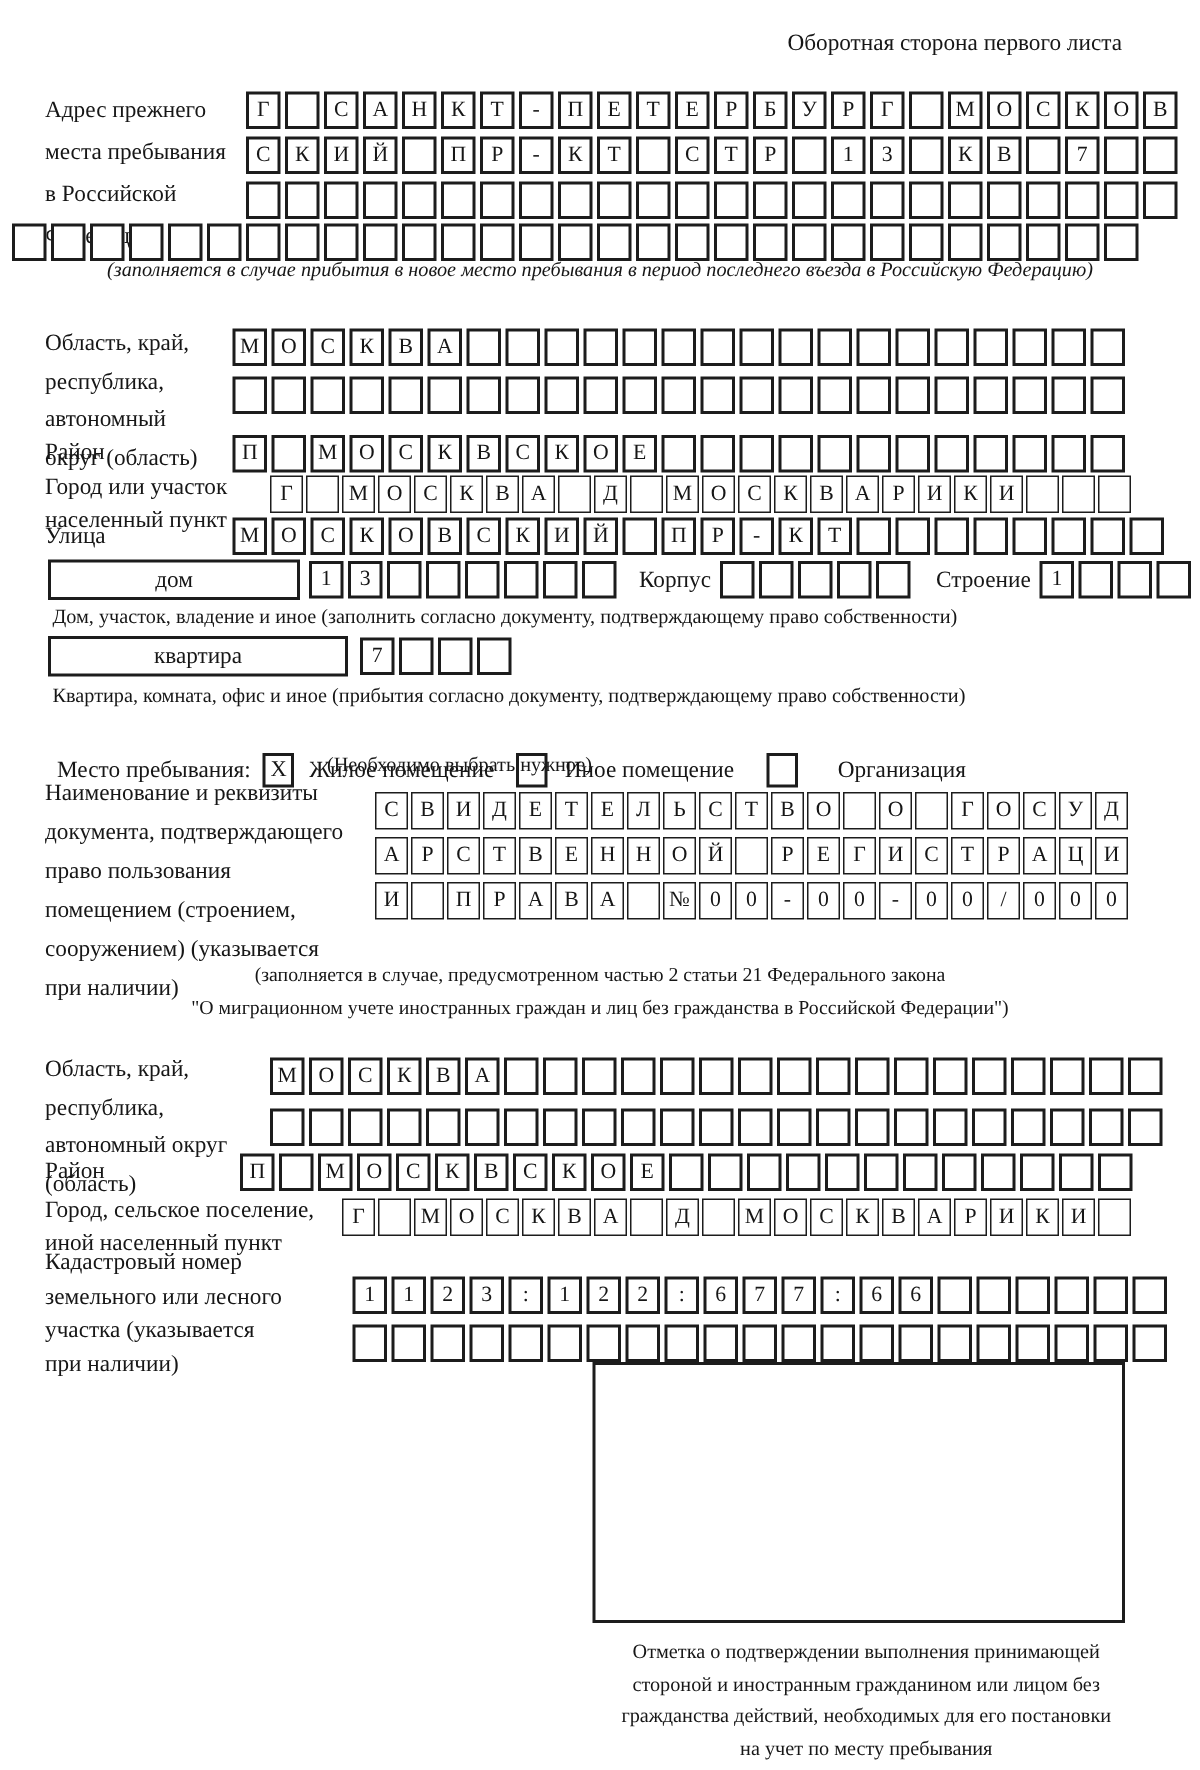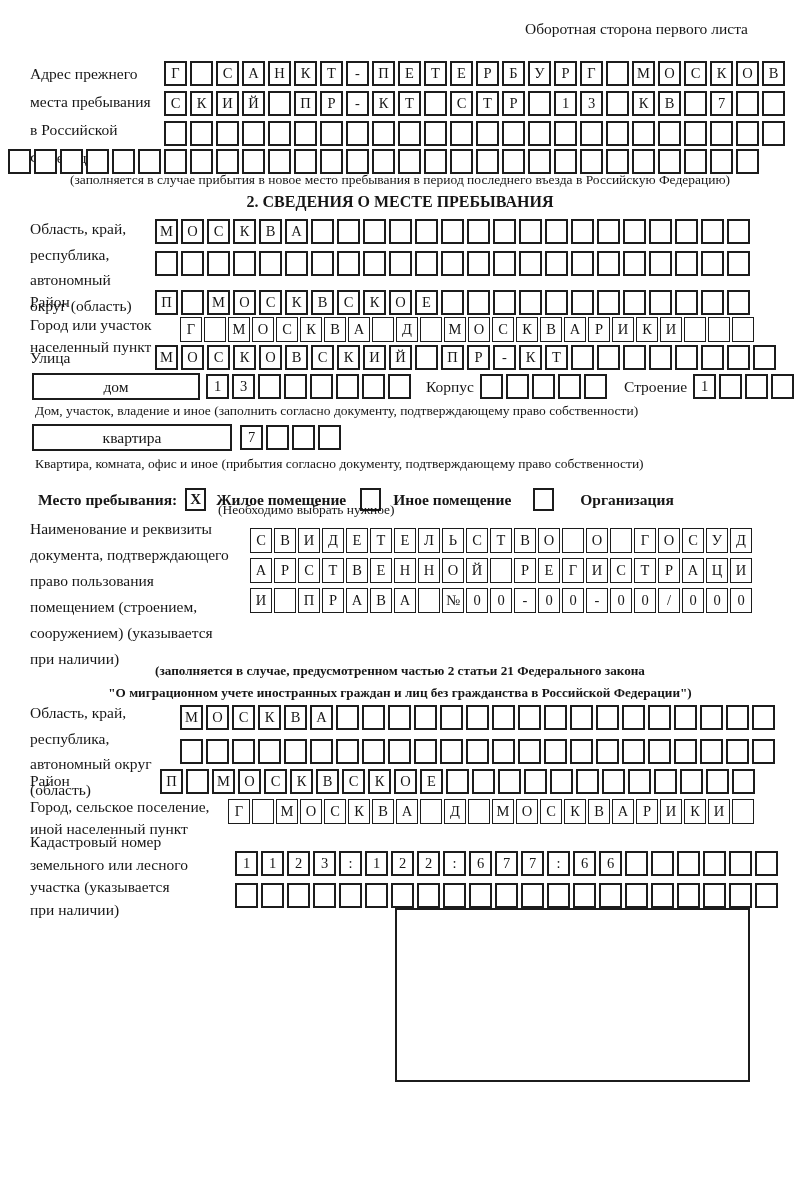--- a/index.html
+++ b/index.html
@@ -166,7 +166,7 @@
       <span class="cell"></span>
     </div>
 
-  <div class="abs center caption" style="top:172px;">(заполняется в случае прибытия в новое место пребывания в период последнего въезда в Российскую Федерацию)</div>
+  <div class="abs center caption" style="top:172px;font-style:italic;">(заполняется в случае прибытия в новое место пребывания в период последнего въезда в Российскую Федерацию)</div>
 
   <div class="abs center sec-title" style="top:193px;">2. СВЕДЕНИЯ О МЕСТЕ ПРЕБЫВАНИЯ</div>
 

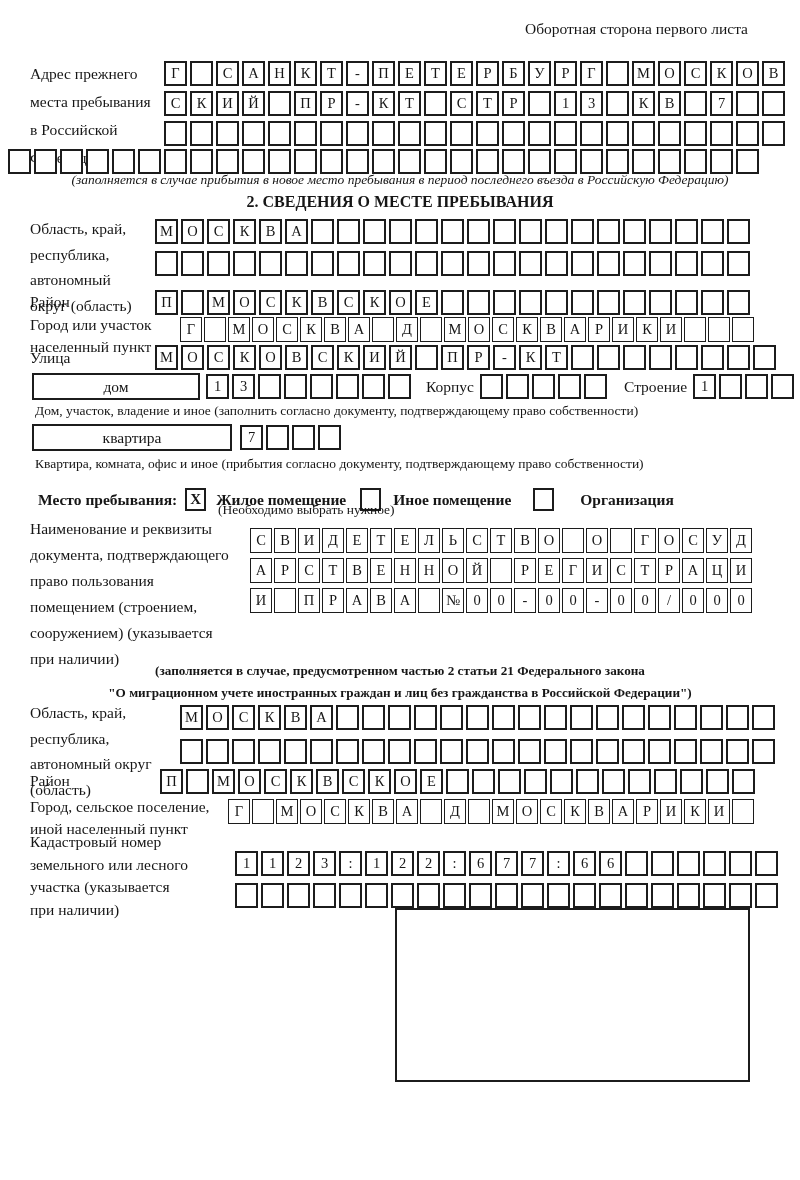--- a/index.html
+++ b/index.html
@@ -168,7 +168,6 @@
 
   <div class="abs center caption" style="top:172px;font-style:italic;">(заполняется в случае прибытия в новое место пребывания в период последнего въезда в Российскую Федерацию)</div>
 
-  <div class="abs center sec-title" style="top:193px;">2. СВЕДЕНИЯ О МЕСТЕ ПРЕБЫВАНИЯ</div>
 
   <div class="abs lbl lh25" style="left:30px;top:216px;">Область, край,
 республика,

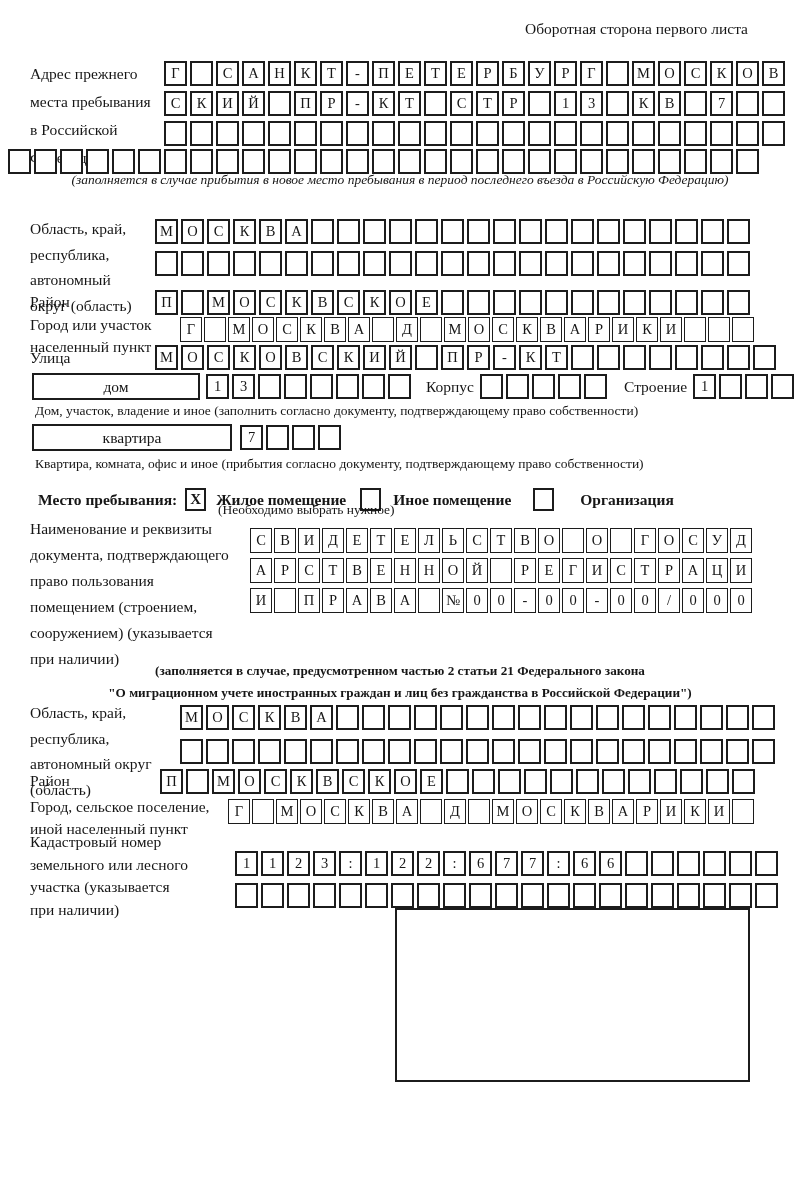--- a/index.html
+++ b/index.html
@@ -349,7 +349,7 @@
   </div>
   <div class="abs caption" style="left:35px;top:456px;">Квартира, комната, офис и иное (прибытия согласно документу, подтверждающему право собственности)</div>
 
-  <div class="row-flex" style="left:38px;top:488px;font-weight:bold;">
+  <div class="row-flex" style="left:38px;top:502px;">
     <span class="inl-label" style="margin-right:8px;">Место пребывания:</span>
     <div class="chk">X</div>
     <span class="inl-label" style="margin-left:10px;">Жилое помещение</span>

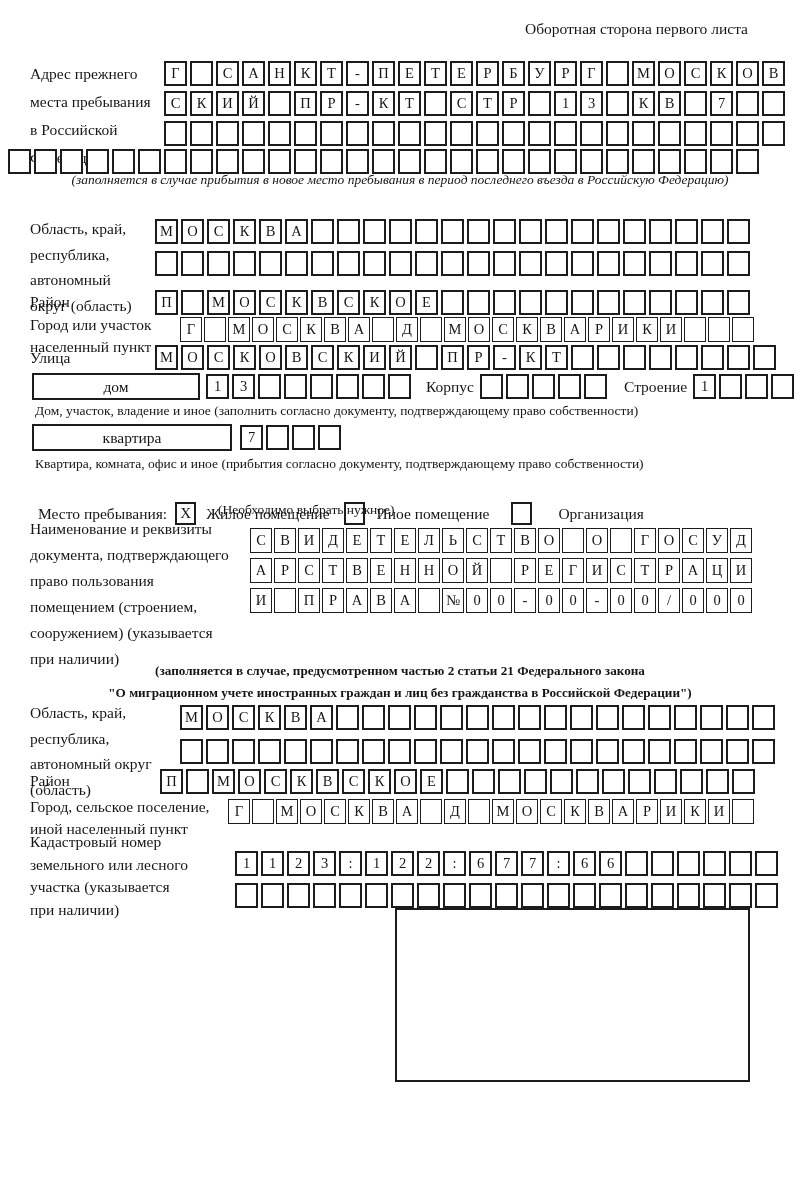--- a/index.html
+++ b/index.html
@@ -436,7 +436,7 @@
       <span class="cell">0</span>
     </div>
 
-  <div class="abs center note" style="top:660px;font-weight:bold;">(заполняется в случае, предусмотренном частью 2 статьи 21 Федерального закона
+  <div class="abs center note" style="top:639px;">(заполняется в случае, предусмотренном частью 2 статьи 21 Федерального закона
 "О миграционном учете иностранных граждан и лиц без гражданства в Российской Федерации")</div>
 
   <div class="abs lbl lh25" style="left:30px;top:700px;">Область, край,

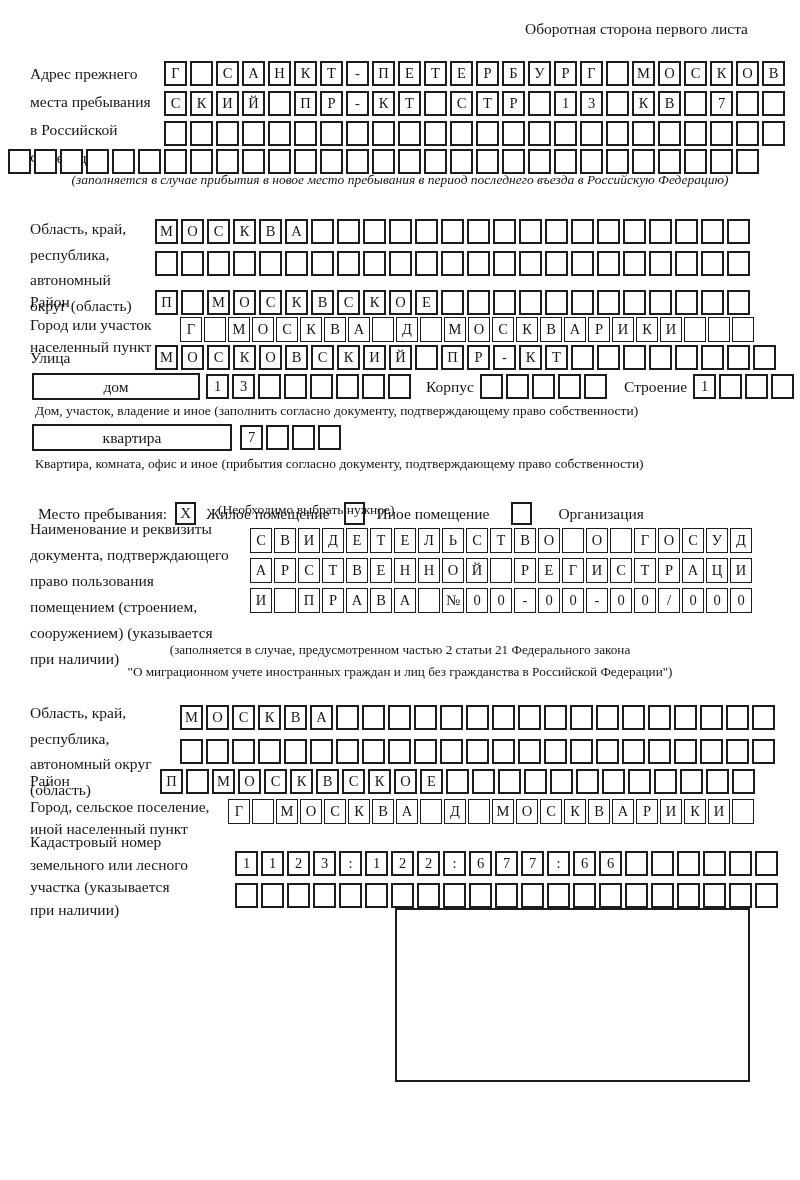--- a/index.html
+++ b/index.html
@@ -600,6 +600,10 @@
     </div>
 
   <div class="abs stamp-box" style="left:395px;top:908px;width:355px;height:174px;"></div>
+  <div class="abs stamp-caption" style="left:380px;top:1090px;width:395px;">Отметка о подтверждении выполнения принимающей
+стороной и иностранным гражданином или лицом без
+гражданства действий, необходимых для его постановки
+на учет по месту пребывания</div>
 
 </div>
 

